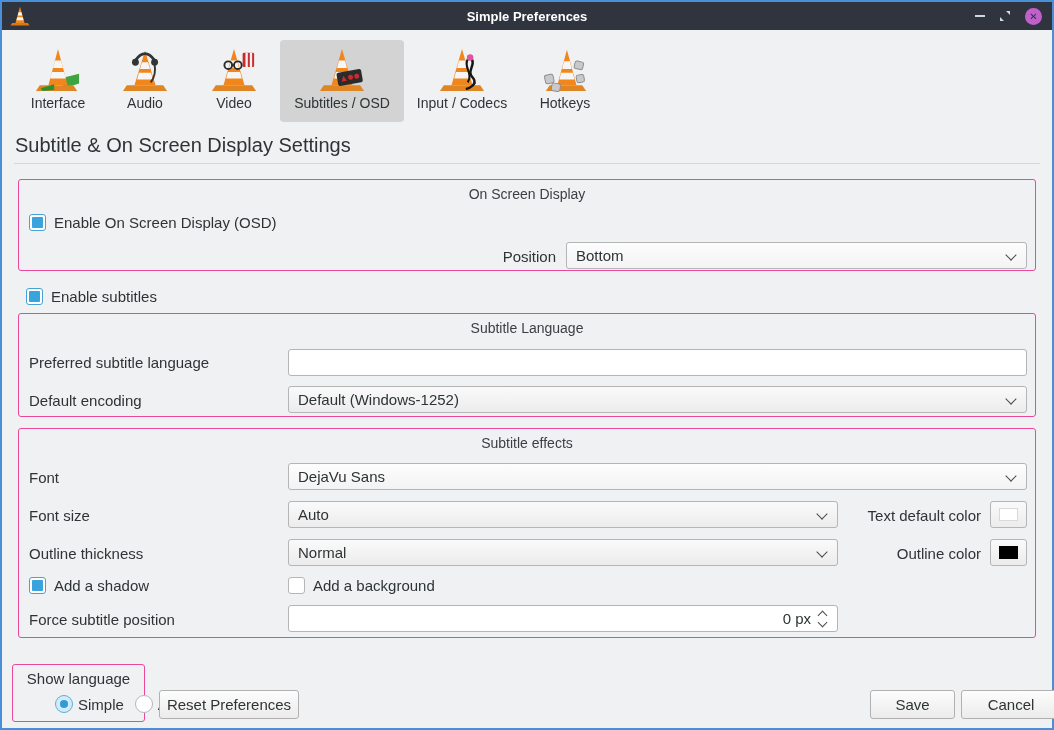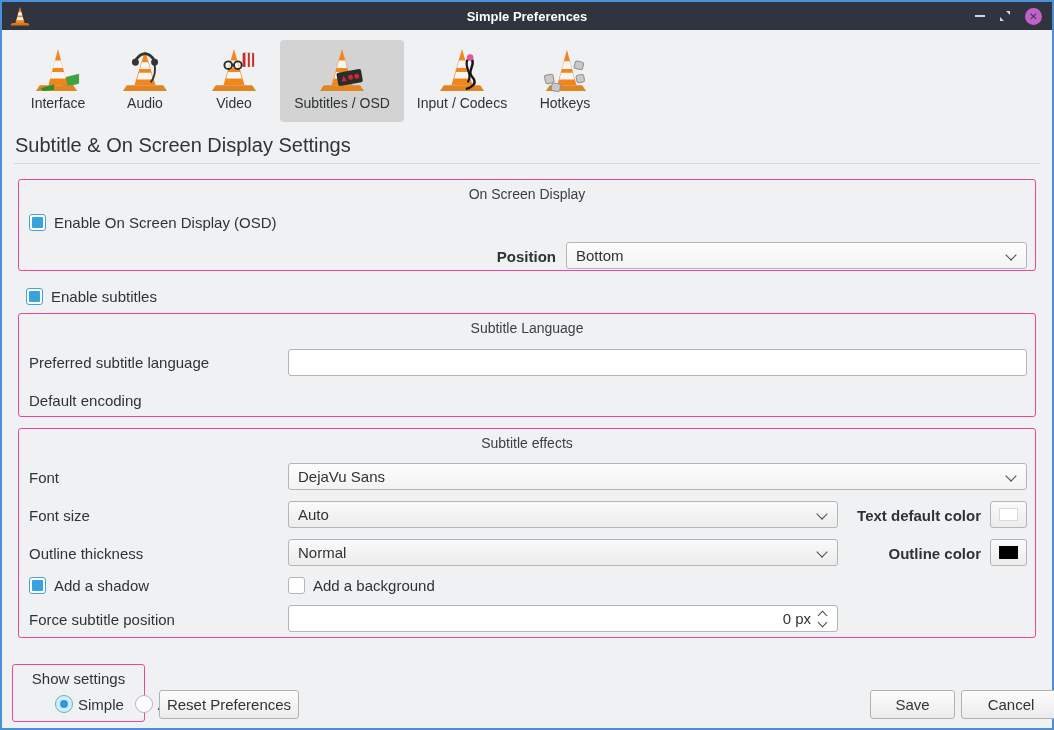--- a/index.html
+++ b/index.html
@@ -84,7 +84,7 @@
               display:flex; align-items:center; justify-content:center; cursor:pointer; }
   .swatch { width:19px; height:13px; border:1px solid rgba(0,0,0,.15); }
 
-  .rlabel { position:absolute; font-size:15px; color:#2e3436; text-align:right; white-space:nowrap;font-weight:bold; }
+  .rlabel { position:absolute; font-size:15px; color:#2e3436; text-align:right; white-space:nowrap; }
 
   .btn { position:absolute; border:1px solid #b1b1b1; border-radius:3px;
          background:linear-gradient(#fdfdfd,#ebebeb); font-size:15px; color:#2e3436;

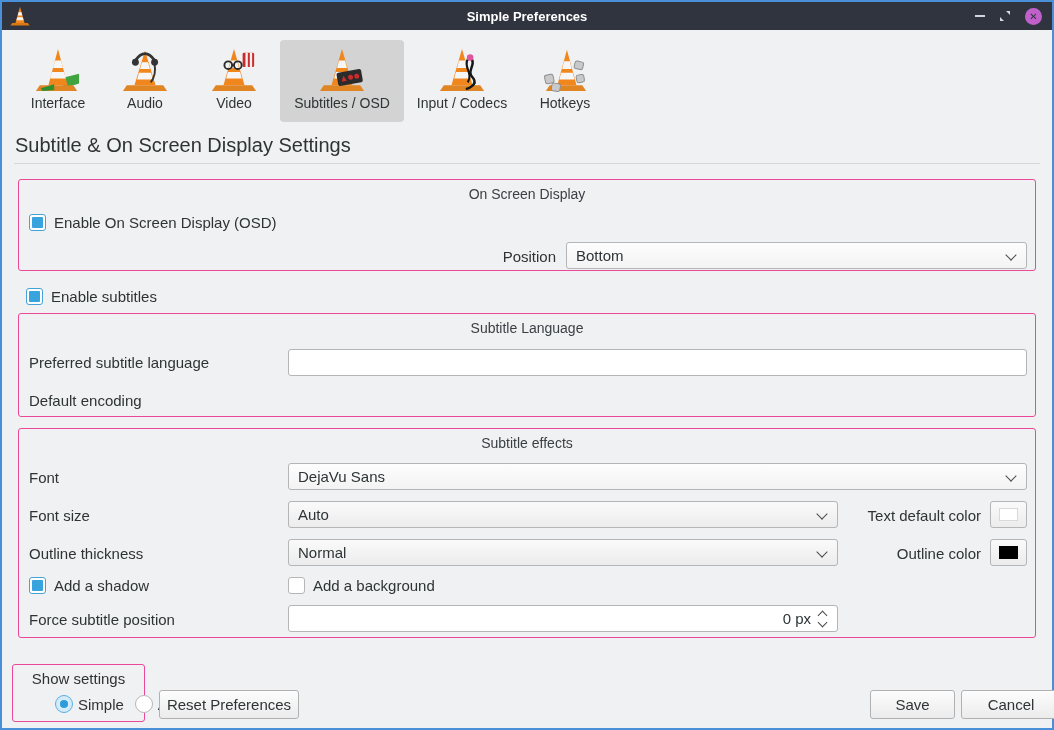--- a/index.html
+++ b/index.html
@@ -235,6 +235,10 @@
     <span class="lbl" style="position:absolute;left:10px;top:40px">Preferred subtitle language</span>
     <input class="textinput" style="left: 269px; top: 35px; width: 739px;" value="">
     <span class="lbl" style="position:absolute;left:10px;top:78px">Default encoding</span>
+    <div class="select" style="left:269px;top:72px;width:739px">
+      <span class="sel-text">Default (Windows-1252)</span>
+      <span class="chev"></span>
+    </div>
   </div>
 
   <div class="groupbox" style="left:16px;top:426px;width:1018px;height:210px">

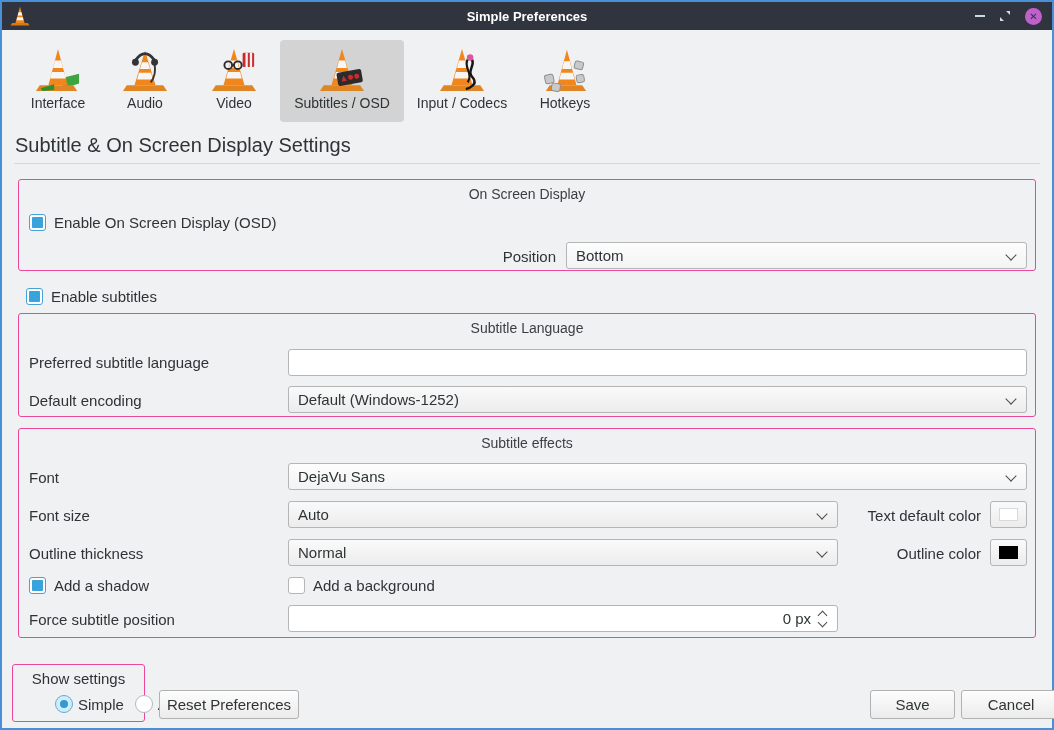--- a/index.html
+++ b/index.html
@@ -290,7 +290,7 @@
   </div>
 
   <div class="groupbox footer-gb">
-    <div class="footer-title">Show settings</div>
+    <div class="footer-title">Show language</div>
     <div class="radio-row">
       <span class="radio selected"></span>
       <span class="lbl">Simple</span>

